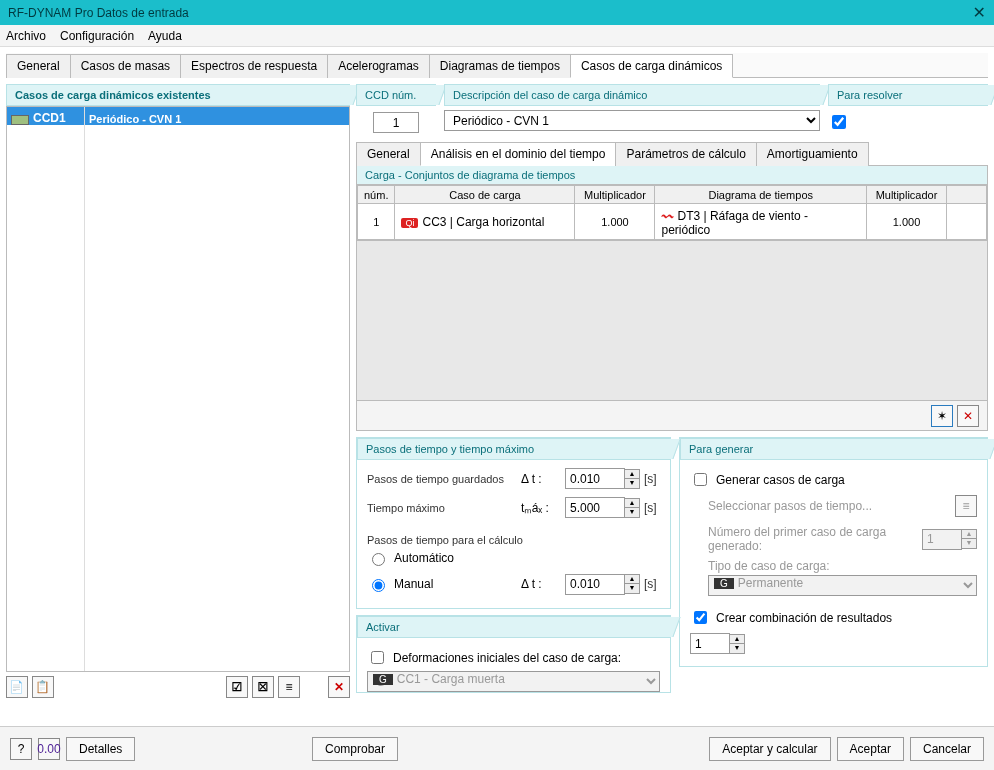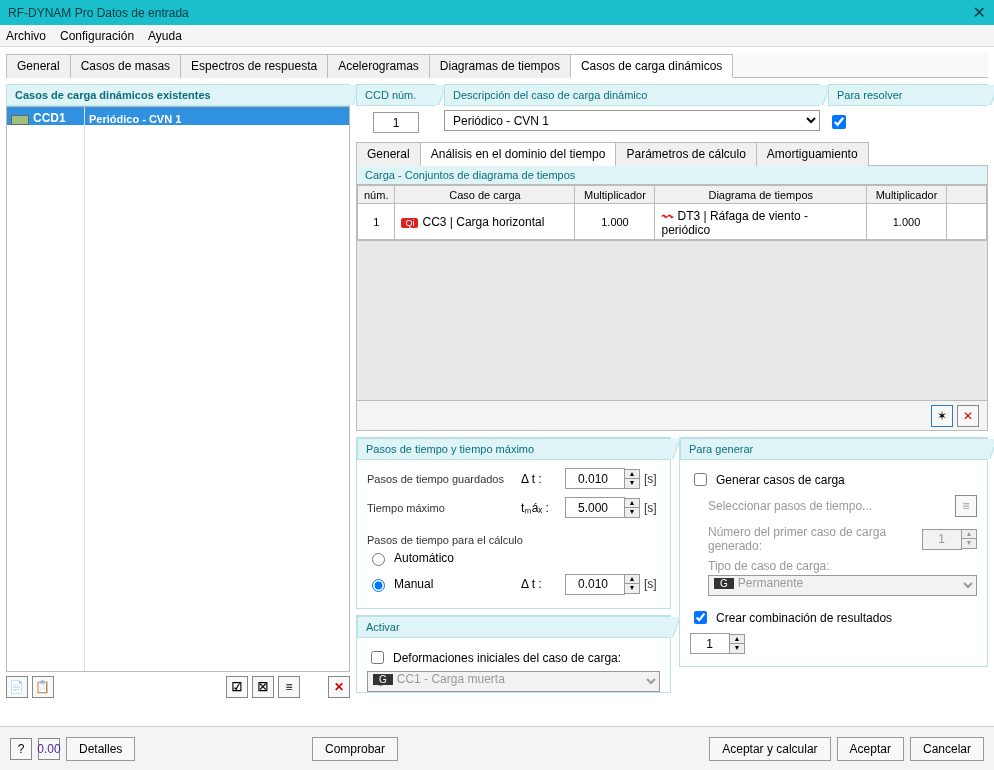--- a/index.html
+++ b/index.html
@@ -50,7 +50,7 @@
 .form-body { padding: 6px 10px; }
 .form-body .field-row { justify-content: space-between; margin-bottom: 4px; }
 .spin { display: inline-flex; align-items: center; }
-.spin input { width: 60px; text-align: right; padding-right: 16px; }
+.spin input { width: 60px; padding-right: 10px; }
 .spin .btns { display: flex; flex-direction: column; border: 1px solid #999; border-left: none; }
 .spin .btns span { width: 14px; height: 9px; font-size: 7px; line-height: 8px; text-align: center; background: #eee; cursor: pointer; border-bottom: 1px solid #999; }
 .spin .btns span:last-child { border-bottom: none; }

